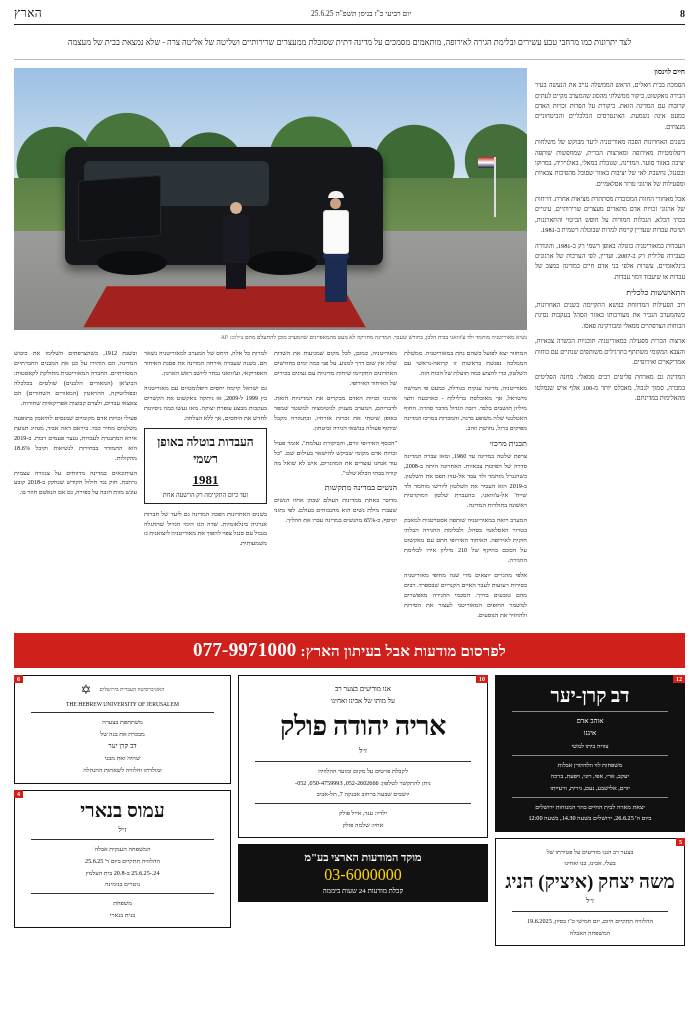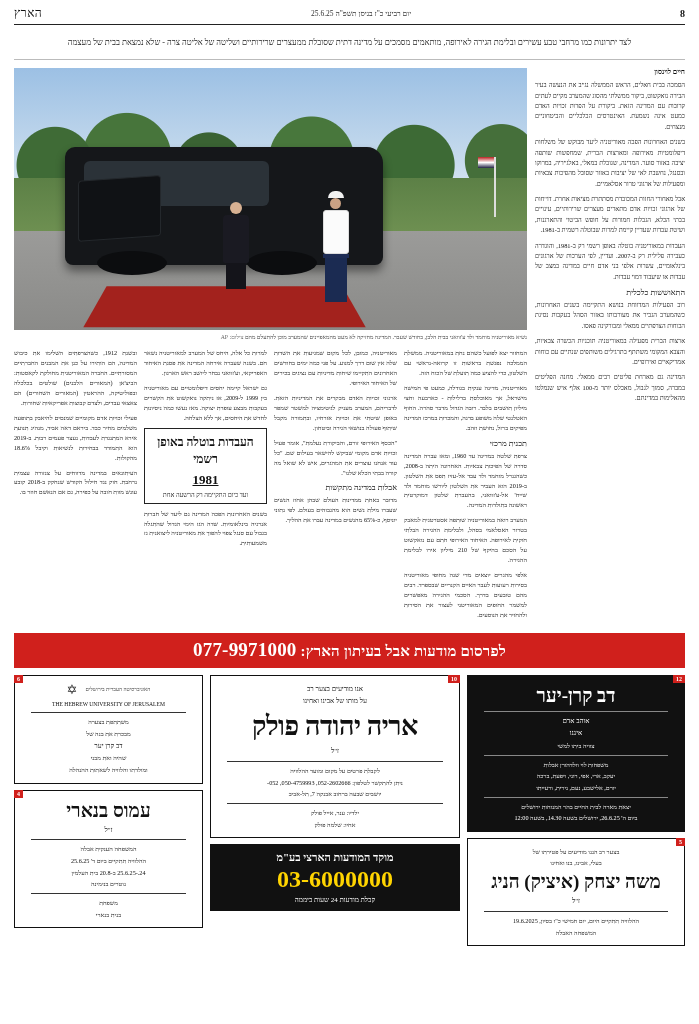--- a/index.html
+++ b/index.html
@@ -231,7 +231,7 @@
           <p>מאוריטניה, כמובן, לכל מקום שמגיעות את השדות שלה אין שום דרך למנוע. על פני כמה ימים בחודשים האחרונים התקיימו שיחות מדיניות עם נציגים בכירים של האיחוד האירופי.</p>
           <p>ארגוני זכויות האדם מבקרים את המדיניות הזאת. לדבריהם, המערב מעניק לגיטימציה למשטר שמפר באופן שיטתי את זכויות אזרחיו, ובתמורה מקבל שיתוף פעולה בנושאי הגירה וביטחון.</p>
           <p>"הכסף האירופי זורם, והביקורת נעלמת", אומר פעיל זכויות אדם מקומי שביקש להישאר בעילום שם. "כל עוד אנחנו עוצרים את המהגרים, איש לא שואל מה קורה בבתי הכלא שלנו".</p>
-          <div class="sub-head-small">אבלות במדינה מתקשות</div>
+          <div class="sub-head-small">הנשים במדינה מתקשות</div>
           <p>מדובר באחת ממדינות העולם שבהן אחוז הנשים שעברו מילת נשים הוא מהגבוהים בעולם. לפי נתוני יוניסף, כ-65% מהנשים במדינה עברו את ההליך.</p>
         </div>
 

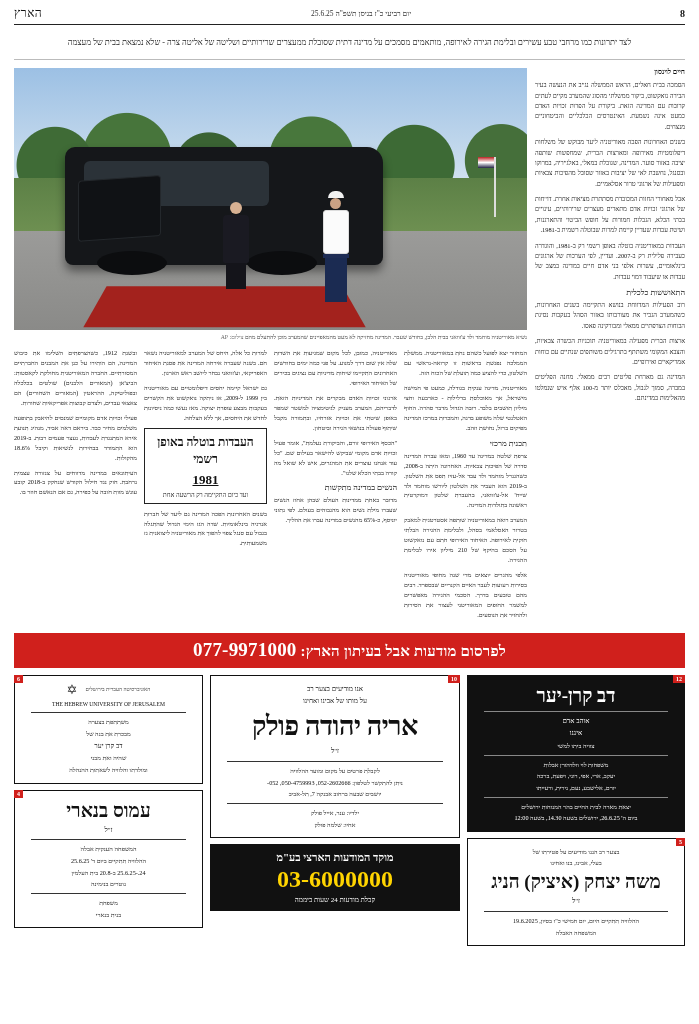--- a/index.html
+++ b/index.html
@@ -118,7 +118,7 @@
 
   
   .ads { display:flex; gap:7px; margin-top:7px; align-items:flex-start;}
-  .ads .colA { width:218px; }
+  .ads .colA { width:190px; }
   .ads .colB { width:250px; }
   .ads .colC { flex:1; }
 

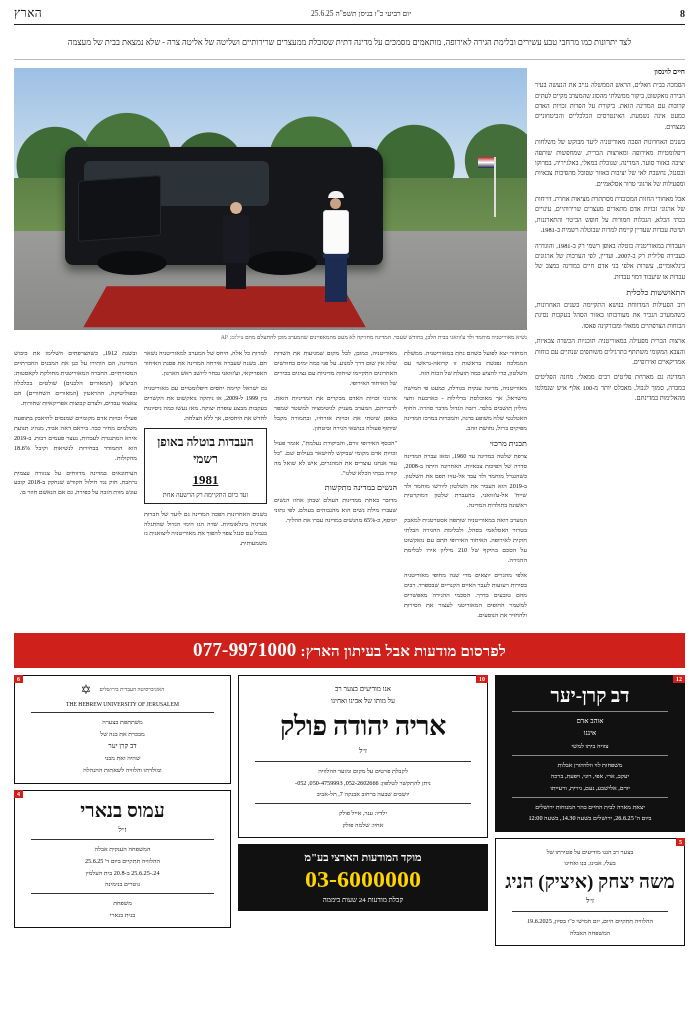--- a/index.html
+++ b/index.html
@@ -148,7 +148,7 @@
     background:#111; color:#fff; text-align:center; padding:7px 6px; margin-top:6px;
   }
   .mokedad .m1 { font-size:11px; font-weight:bold; }
-  .mokedad .m2 { font-size:24px; font-weight:bold; color:#ffd400; margin:3px 0; }
+  .mokedad .m2 { font-size:16px; font-weight:normal; color:#ffd400; margin:3px 0; }
   .mokedad .m3 { font-size:7px; }
 
   .tiny { font-size:5.6px; line-height:1.4; }

